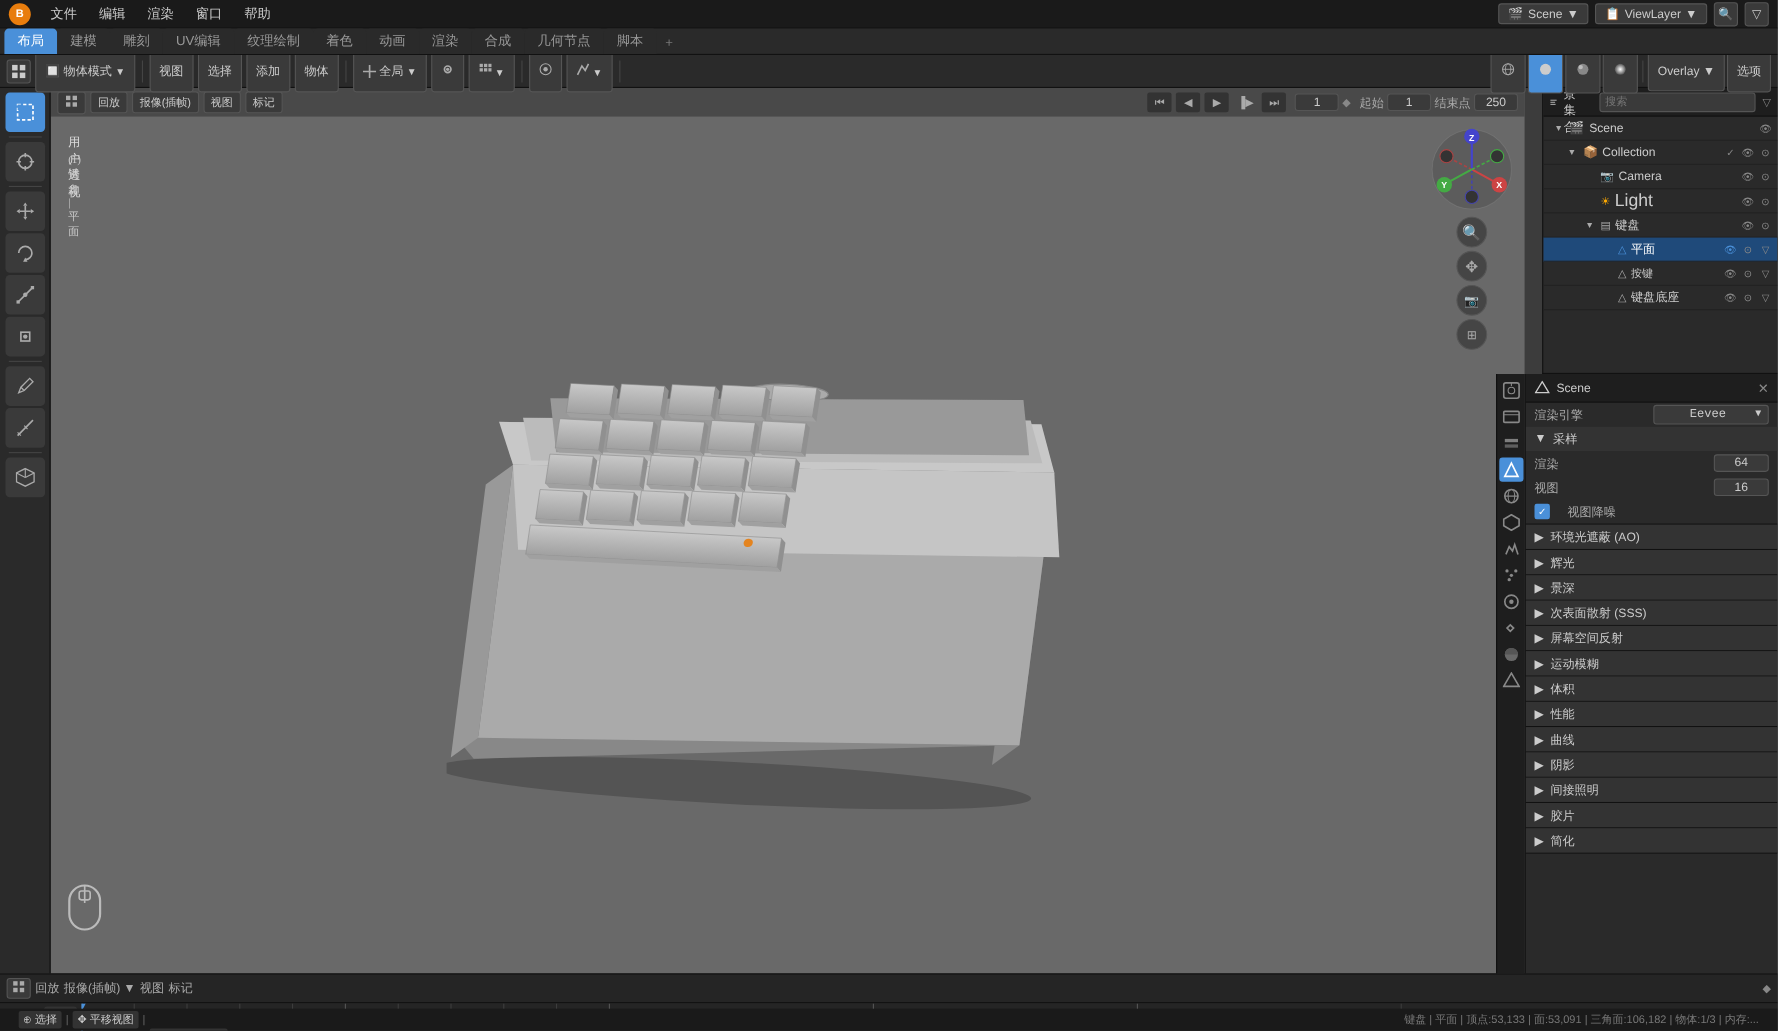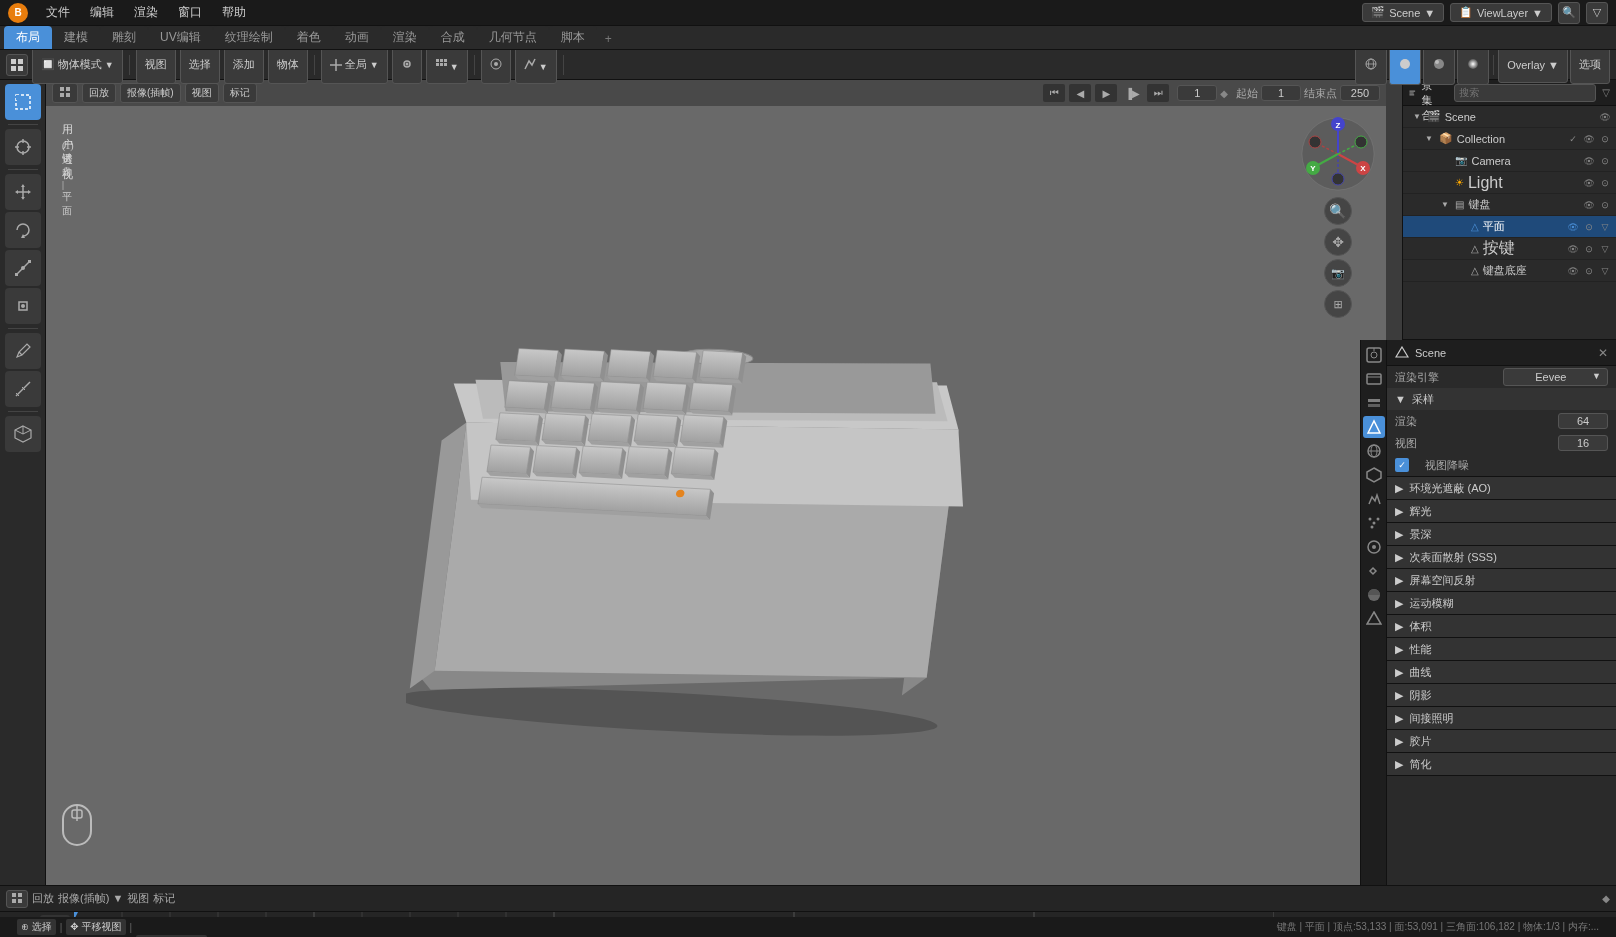--- a/index.html
+++ b/index.html
@@ -977,7 +977,7 @@
   <div class="outliner-item" style="padding-left:52px;">
     <div class="tree-arrow" style="color:transparent;">▶</div>
     <span style="font-size:10px;color:#aaa;">△</span>
-    <span style="font-size:16px;">按键</span>
+    <span style="font-size:10px;">按键</span>
     <div class="item-actions">
       <div class="item-action-btn">👁</div>
       <div class="item-action-btn">⊙</div>

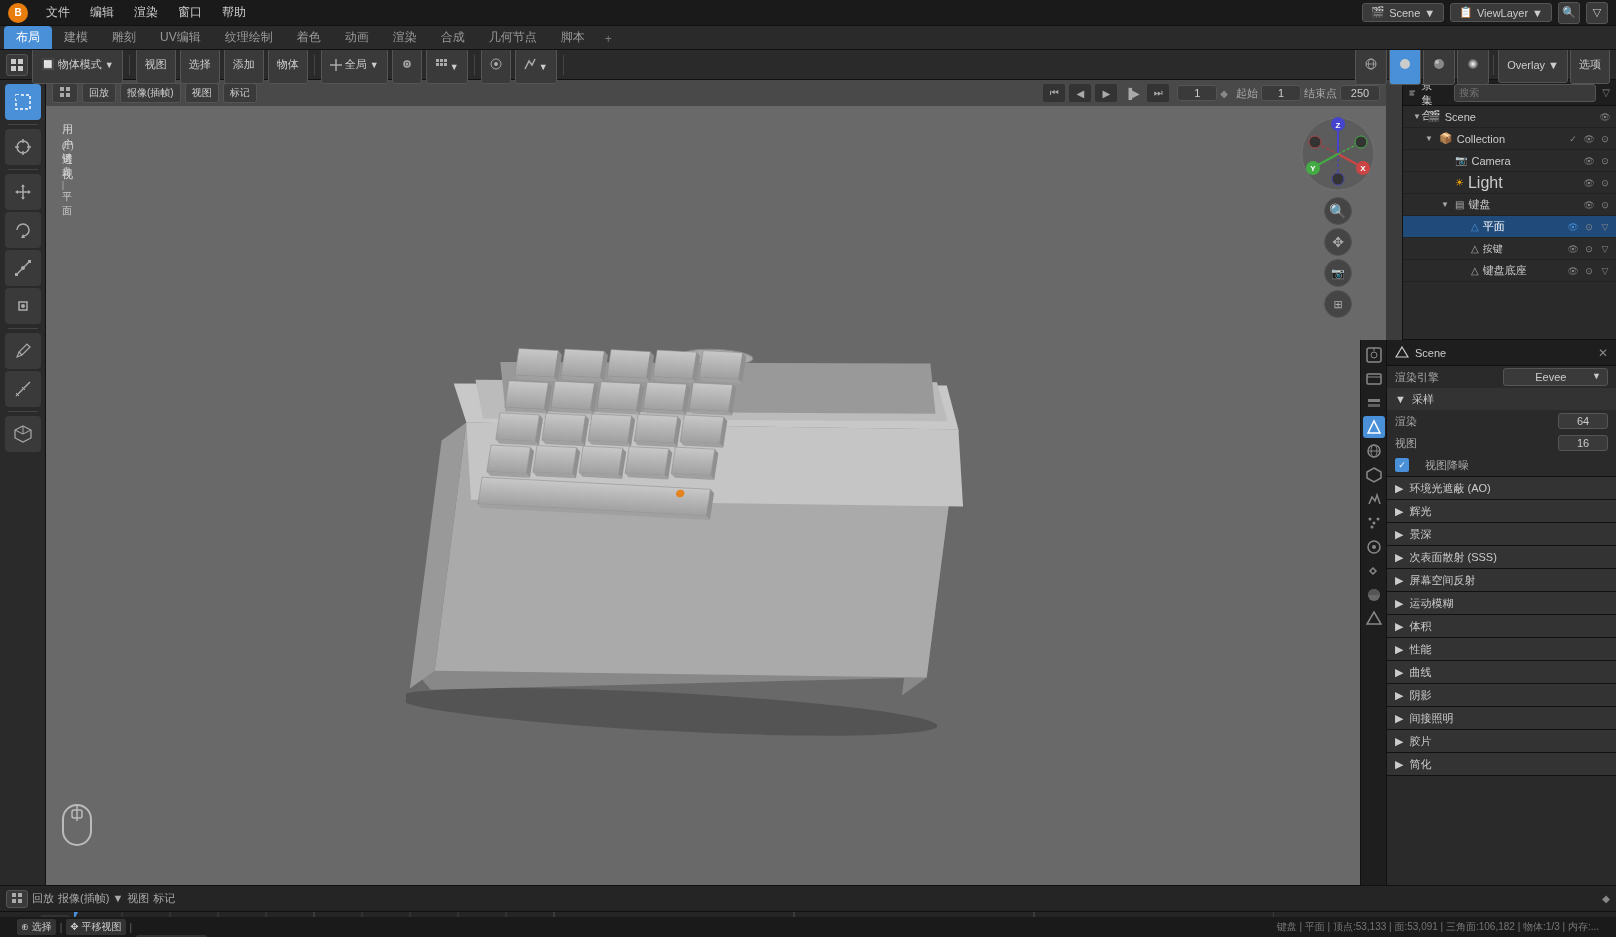--- a/index.html
+++ b/index.html
@@ -291,6 +291,7 @@
       color: #ccc;
       flex: 1;
       text-align: center;
+      font-family: Liberation Mono, monospace;
     }
 
     

